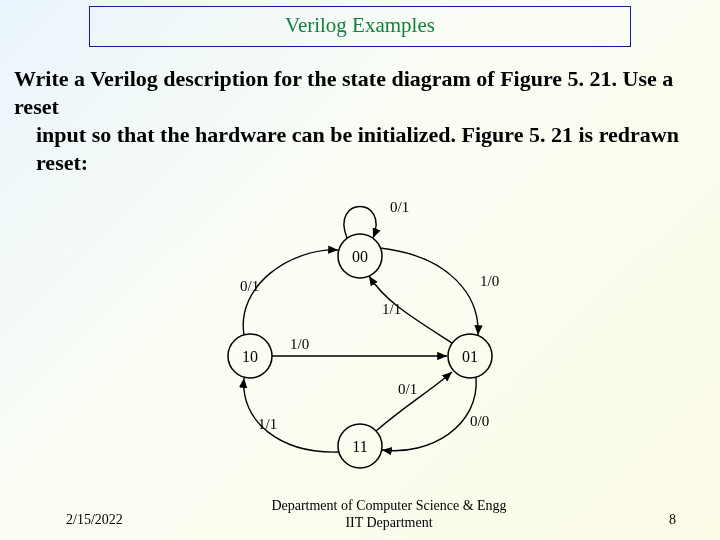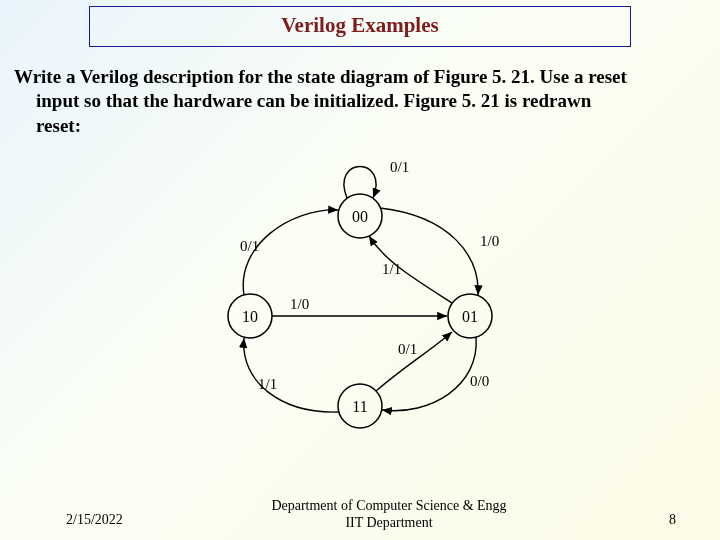--- a/index.html
+++ b/index.html
@@ -20,8 +20,8 @@
     padding: 6px 0 8px 0;
   }
   .title-text {
-    color: #7f1d1d;
-    font-weight: bold;
+    color: #15803d;
+    font-weight: normal;
     font-size: 21px;
   }
   .prompt {

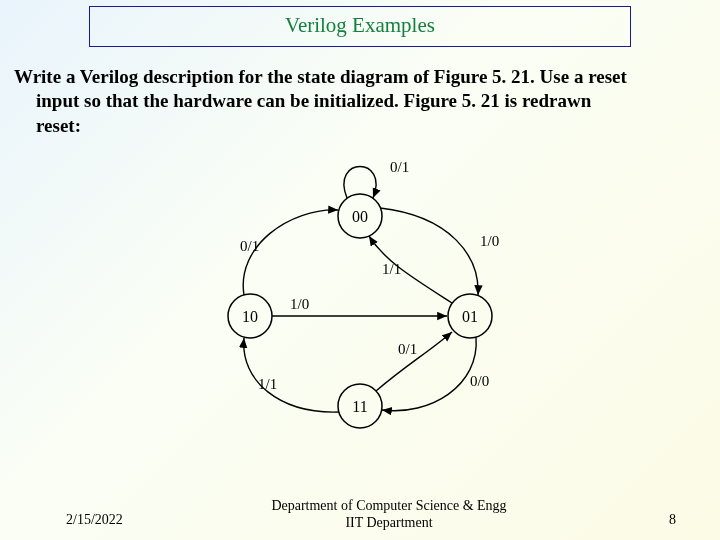--- a/index.html
+++ b/index.html
@@ -26,7 +26,7 @@
   }
   .prompt {
     margin: 18px 14px 0 14px;
-    font-size: 19px;
+    font-size: 22px;
     font-weight: bold;
     color: #000;
     line-height: 1.28;

